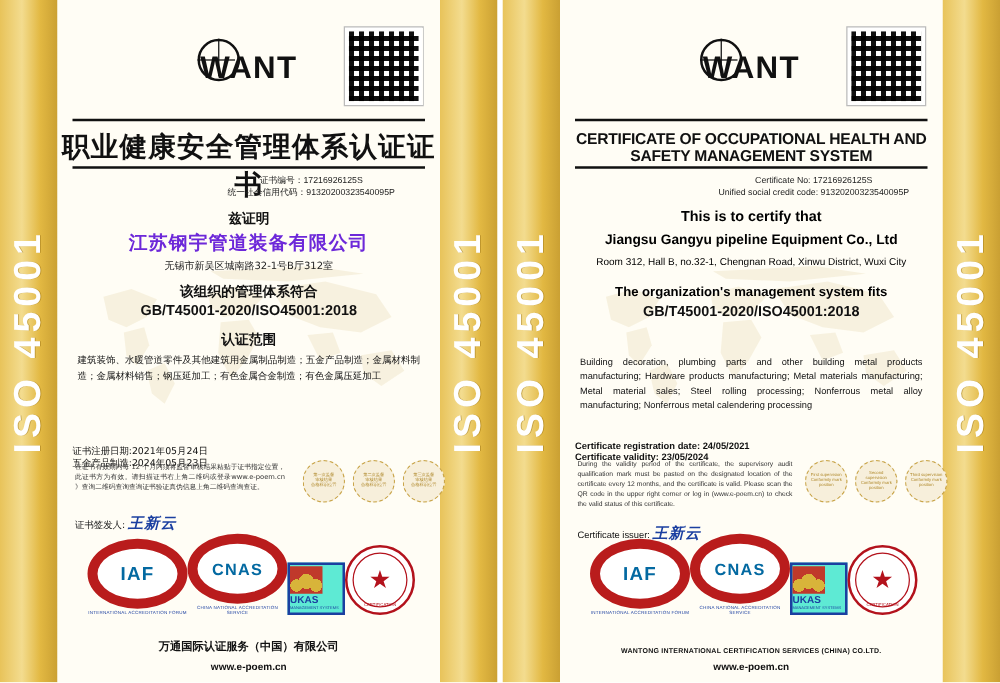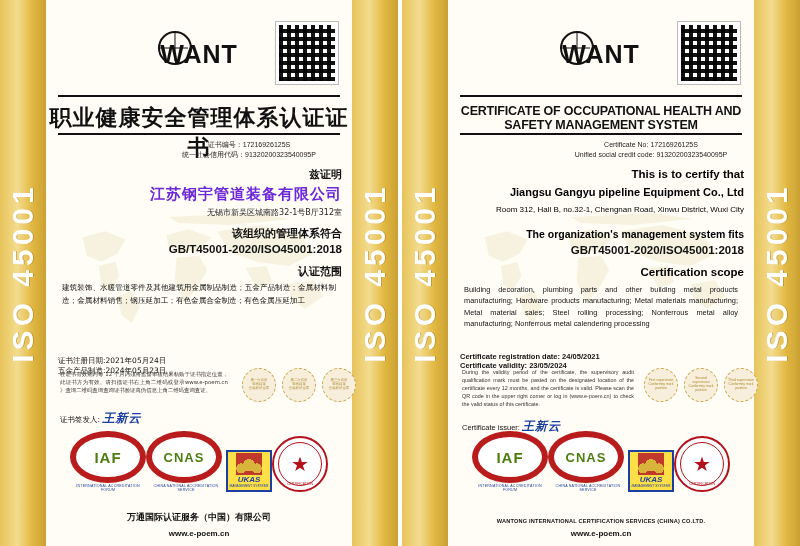--- a/index.html
+++ b/index.html
@@ -97,7 +97,7 @@
   .meta{
     position:absolute;text-align:center;font-size:7px;color:#222;line-height:1.55;
   }
-  .ctr{position:absolute;left:10px;right:10px;text-align:right;}
+  .ctr{position:absolute;left:10px;right:10px;text-align:center;}
   .t-bold{font-weight:bold;}
   .cn{font-family:"DejaVu Sans","Liberation Sans",sans-serif;}
 

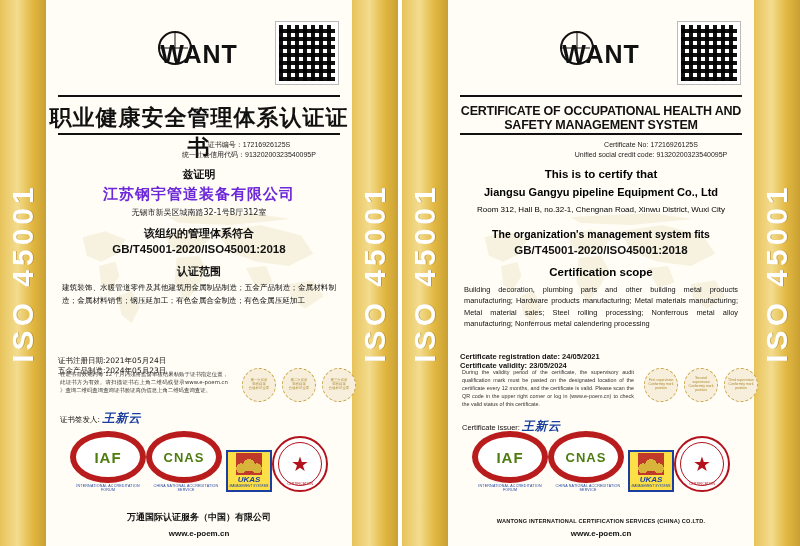--- a/index.html
+++ b/index.html
@@ -349,7 +349,6 @@
       <div class="ctr certify" style="top:228px;font-size:10.5px;">The organization's management system fits</div>
       <div class="ctr std" style="top:244px;">GB/T45001-2020/ISO45001:2018</div>
 
-      <div class="ctr certify" style="top:266px;">Certification scope</div>
       <div class="scope-en" style="position:absolute;left:16px;right:16px;top:284px;">Building decoration, plumbing parts and other building metal products manufacturing; Hardware products manufacturing; Metal materials manufacturing; Metal material sales; Steel rolling processing; Nonferrous metal alloy manufacturing; Nonferrous metal calendering processing</div>
 
       <div class="dates" style="top:352px;">

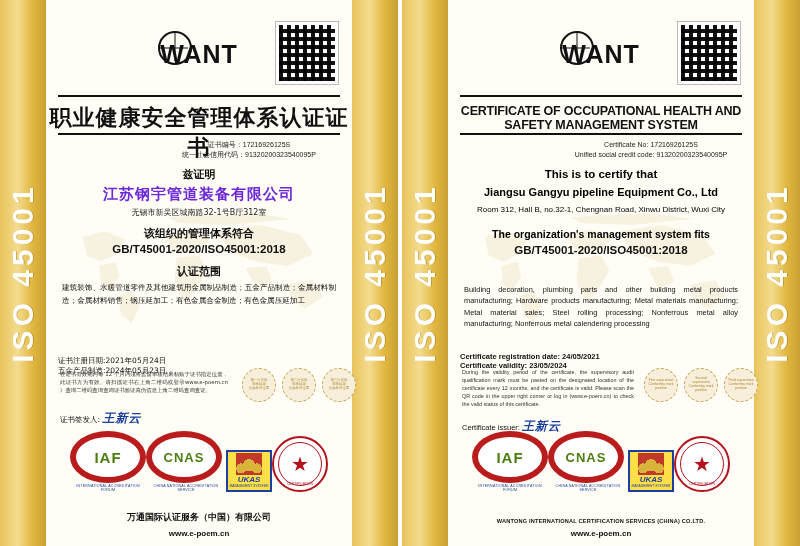--- a/index.html
+++ b/index.html
@@ -146,7 +146,7 @@
   .acc-item{position:relative;}
   .badge-oval{
     width:64px;height:40px;border-radius:50%;
-    border:6px solid #b91c1c;color:#4d7c0f;
+    border:8px solid #b91c1c;color:#0369a1;
     display:flex;align-items:center;justify-content:center;
     font-weight:bold;font-size:15px;letter-spacing:1px;
     background:#fff;

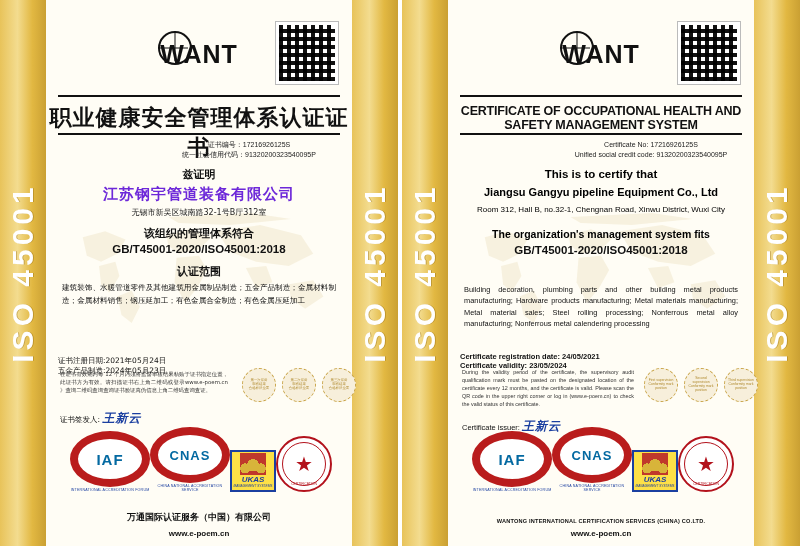--- a/index.html
+++ b/index.html
@@ -156,9 +156,9 @@
     font-size:3.6px;color:#1b3fa0;text-align:center;margin-top:1px;letter-spacing:.2px;
   }
   .ukas{
-    width:46px;height:42px;border:2px solid #1b3fa0;background:#fde047;
-    display:flex;flex-direction:column;align-items:center;justify-content:flex-end;
-    padding-bottom:2px;box-sizing:border-box;font-style:italic;
+    width:46px;height:42px;border:2px solid #1b3fa0;background:#5eead4;
+    display:flex;flex-direction:column;justify-content:flex-end;
+    padding-bottom:2px;box-sizing:border-box;
   }
   .ukas .crown{
     width:26px;height:22px;background:

